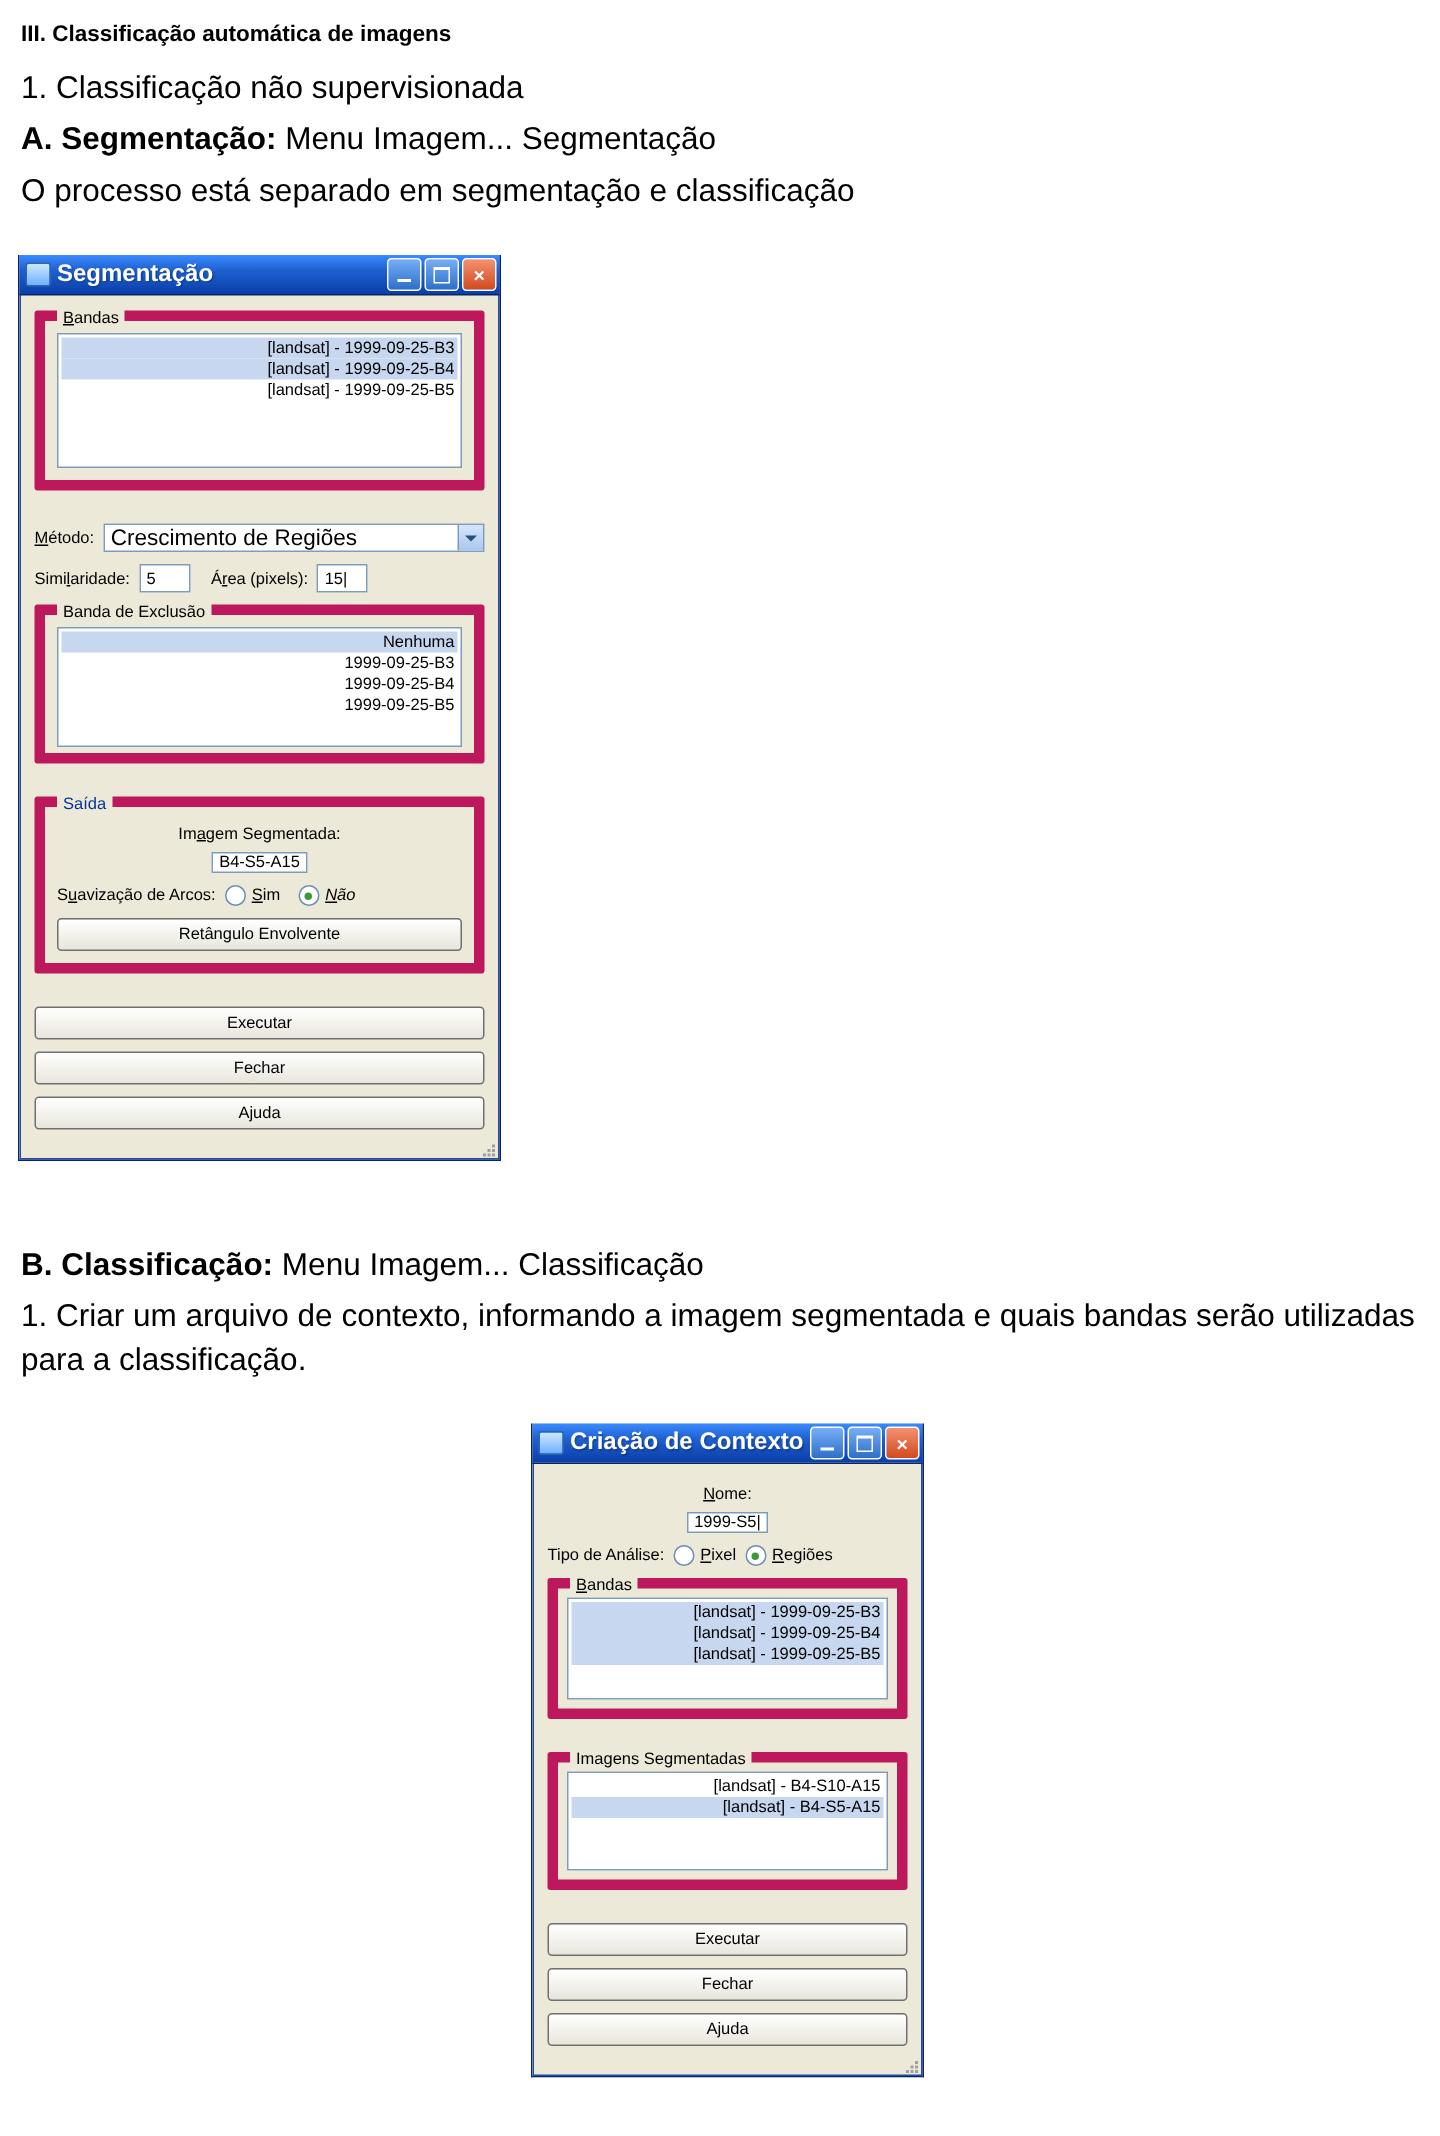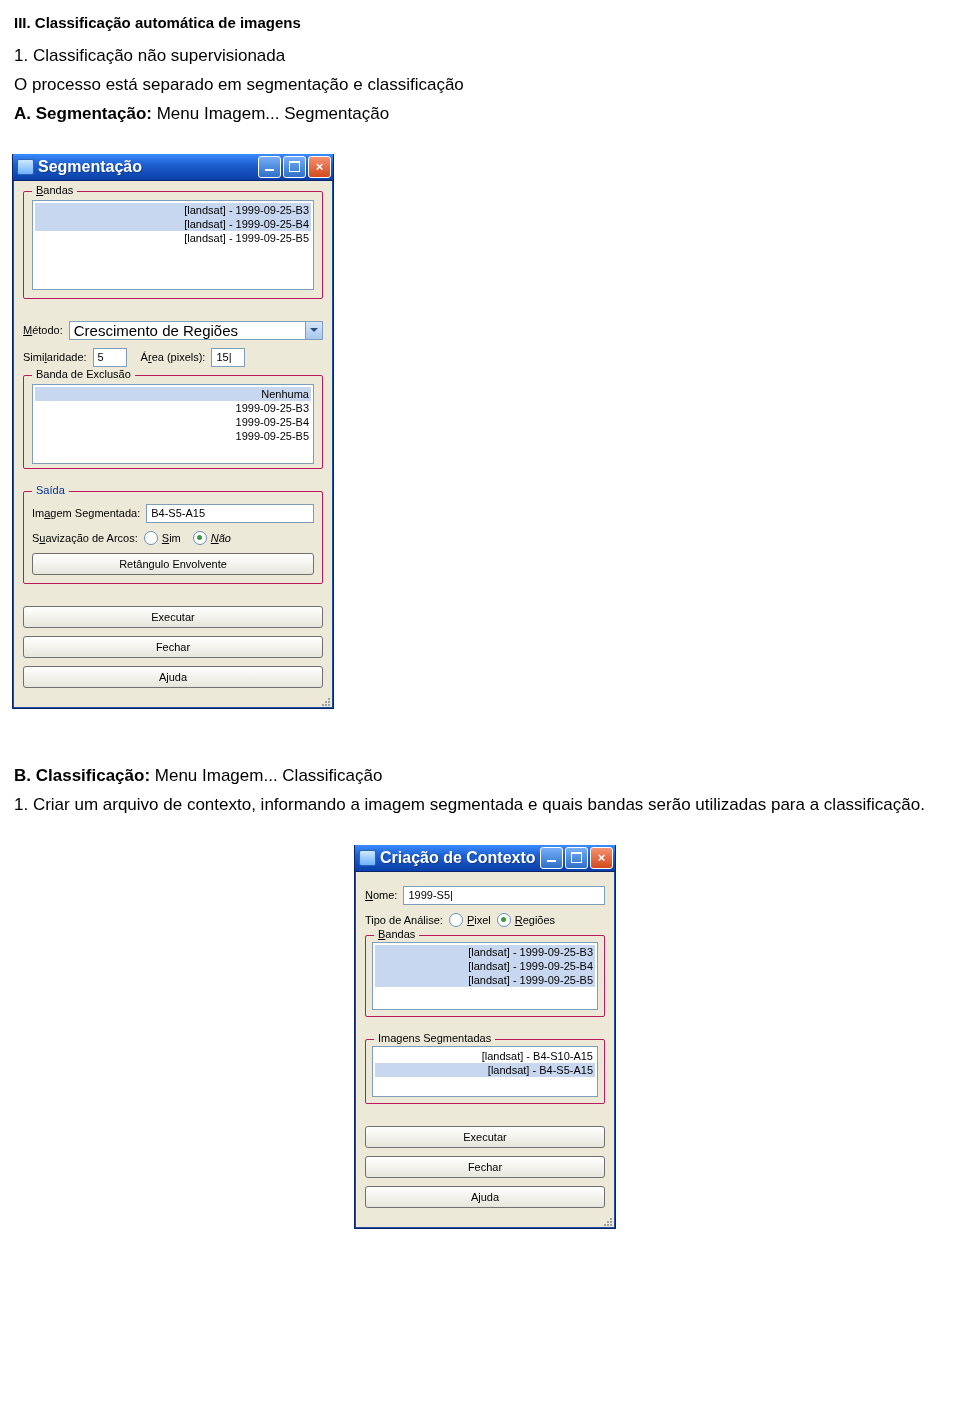--- a/index.html
+++ b/index.html
@@ -20,7 +20,7 @@
     margin-bottom: 14px;
   }
   .doc-text {
-    font-size: 17px;
+    font-size: 21px;
     line-height: 1.35;
     margin-bottom: 6px;
   }

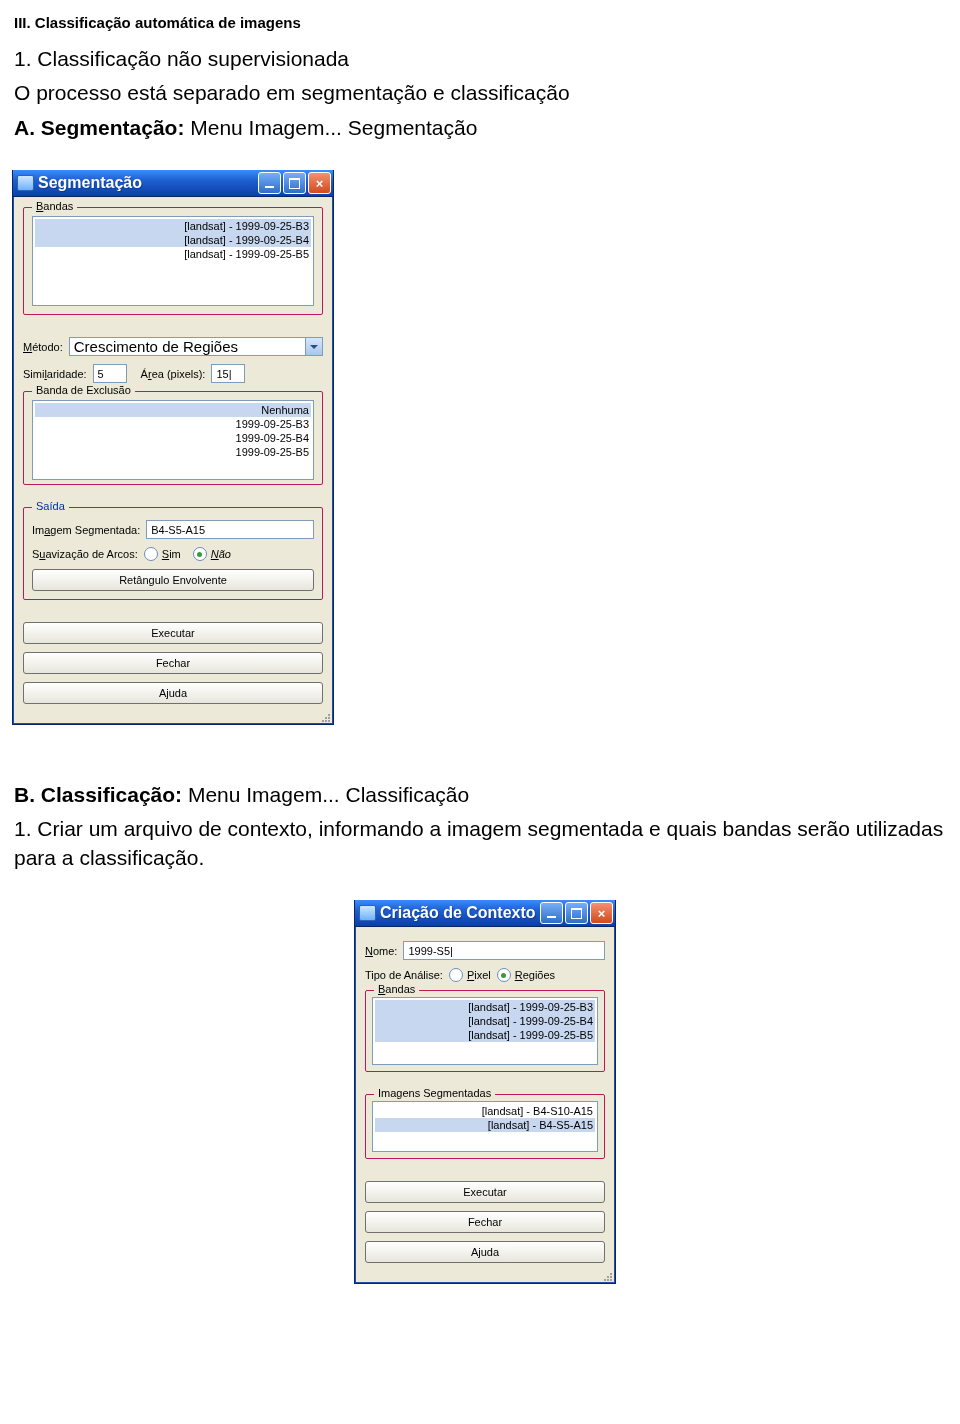--- a/index.html
+++ b/index.html
@@ -193,10 +193,10 @@
   <div class="doc-heading">III. Classificação automática de imagens</div>
 
   <div class="doc-text">1. Classificação não supervisionada</div>
-  <div class="doc-text">O processo está separado em segmentação e classificação</div>
   <div class="doc-text">
     <span class="doc-text-bold">A. Segmentação:</span><span> Menu Imagem... Segmentação</span>
   </div>
+  <div class="doc-text">O processo está separado em segmentação e classificação</div>
 
   <div class="gap-m"></div>
 

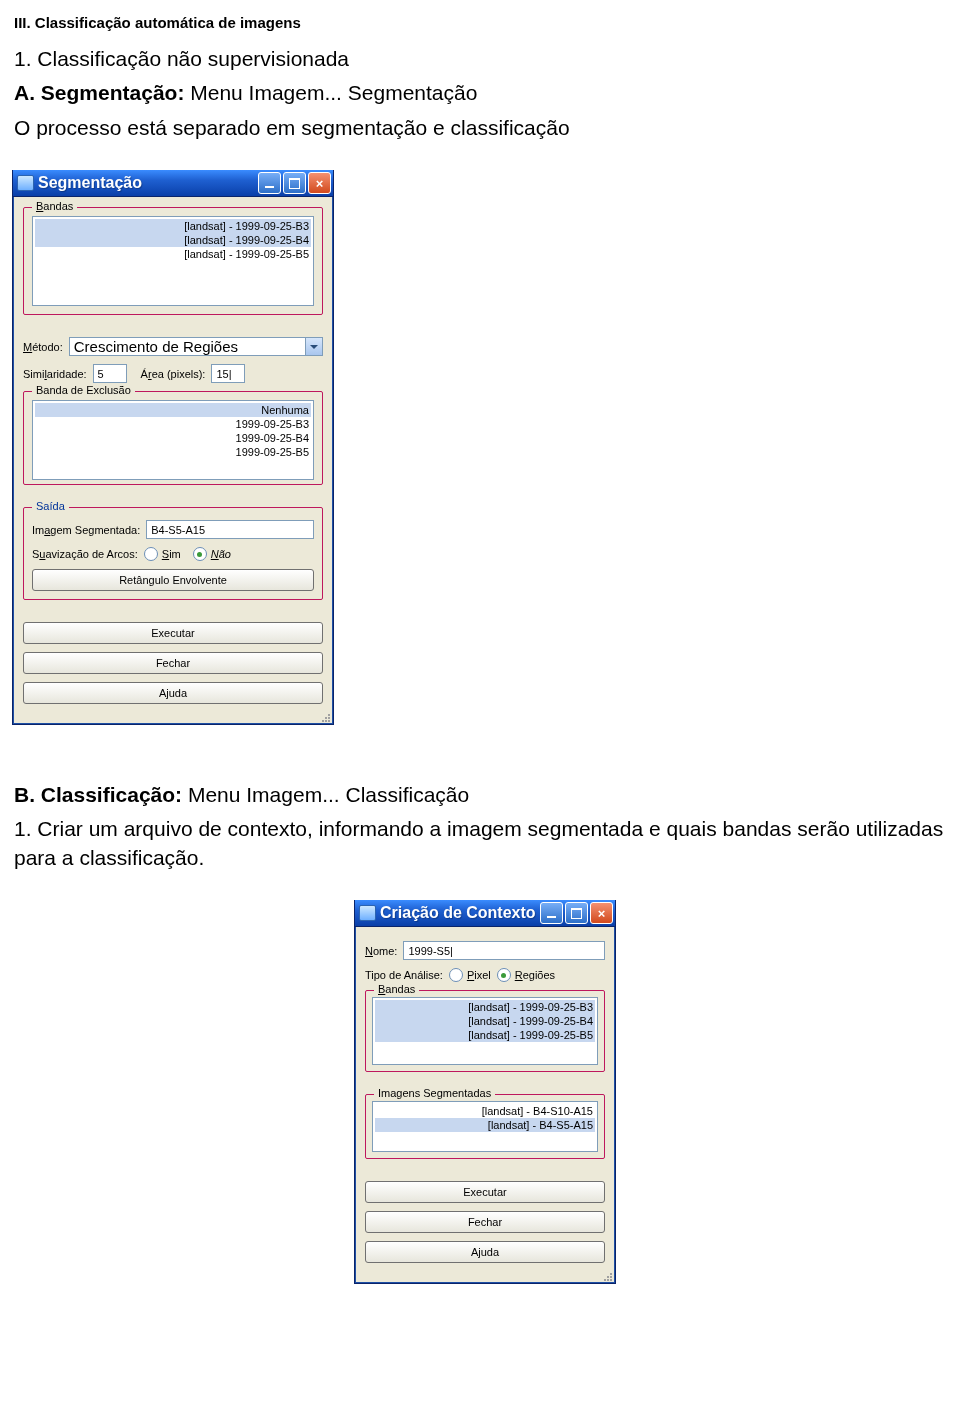--- a/index.html
+++ b/index.html
@@ -84,7 +84,7 @@
   }
 
   .fieldset {
-    border: 1px solid #be185d;
+    border: 7px solid #be185d;
     border-radius: 2px;
     padding: 8px 8px 8px 8px;
     margin-bottom: 22px;

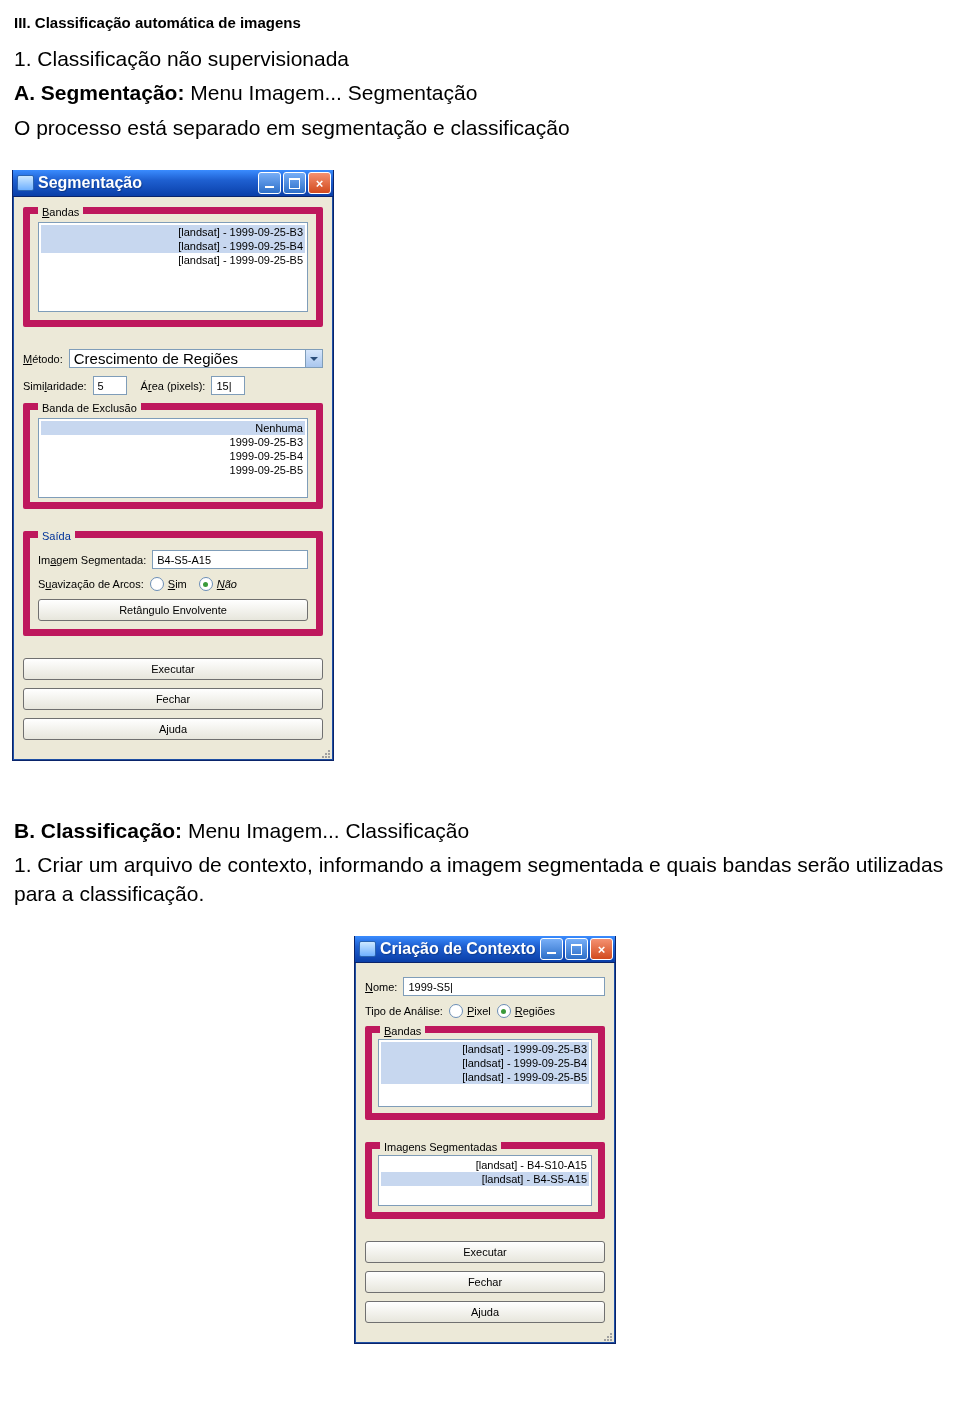--- a/index.html
+++ b/index.html
@@ -124,7 +124,7 @@
   }
 
   .row { display:flex; align-items:center; gap:6px; margin-top:8px;}
-  .row.tight { margin-top:4px; }
+  .row.tight { margin-top:4px;flex-direction:column; }
 
   .combo {
     display:flex; align-items:center;

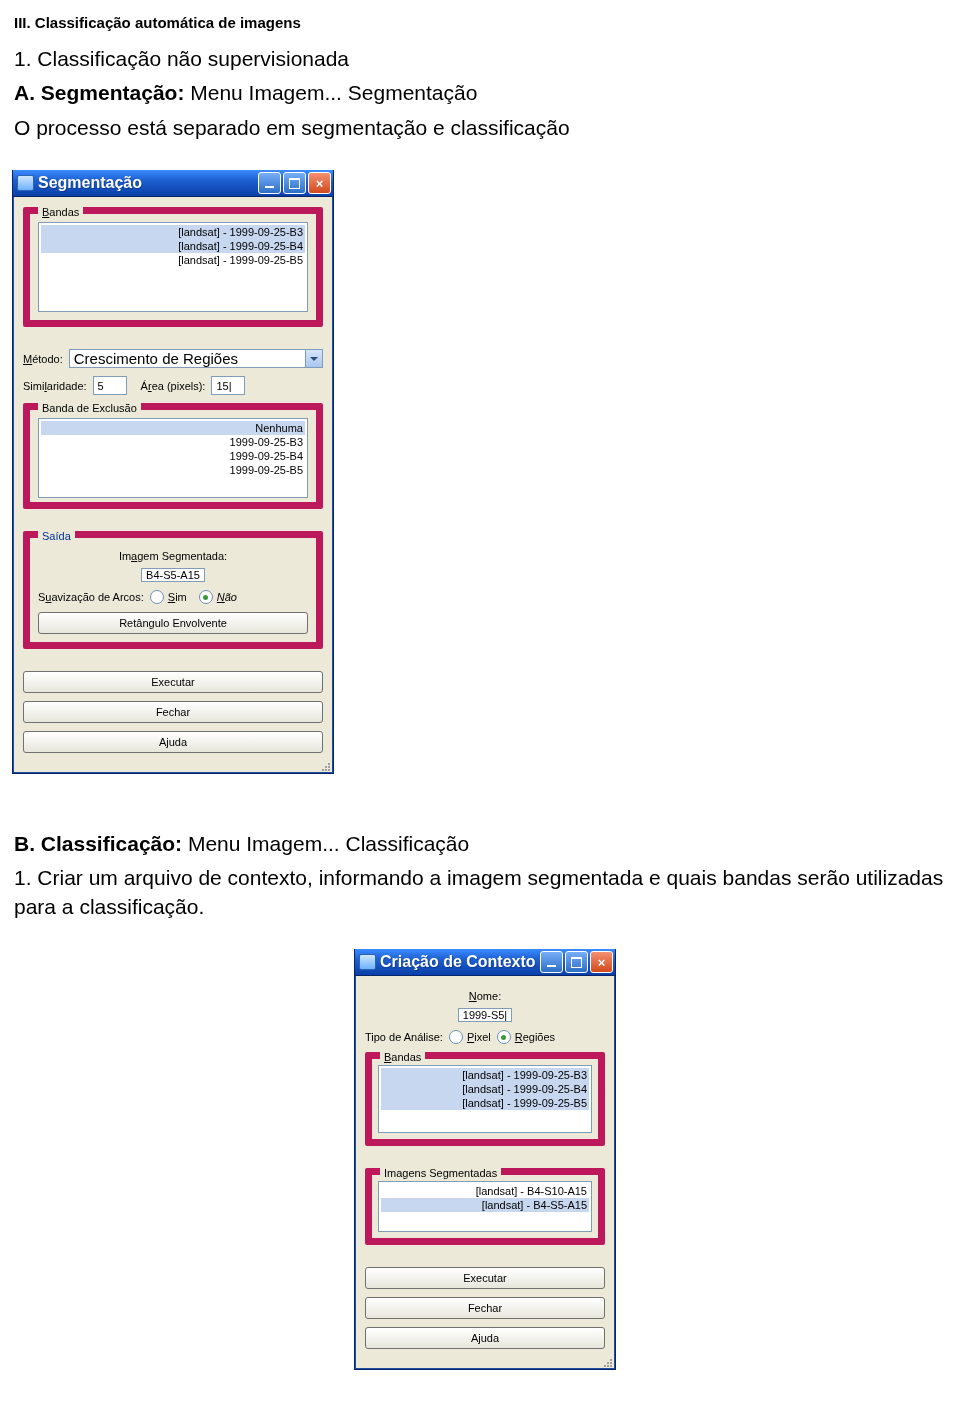--- a/index.html
+++ b/index.html
@@ -349,7 +349,7 @@
 
       <div class="fieldset" style="padding:6px;">
         <div class="legend black">Imagens Segmentadas</div>
-        <div class="listbox" style="height:51px;">
+        <div class="listbox" style="height:66px;">
           <div class="item">[landsat] - B4-S10-A15</div>
           <div class="item sel">[landsat] - B4-S5-A15</div>
         </div>

